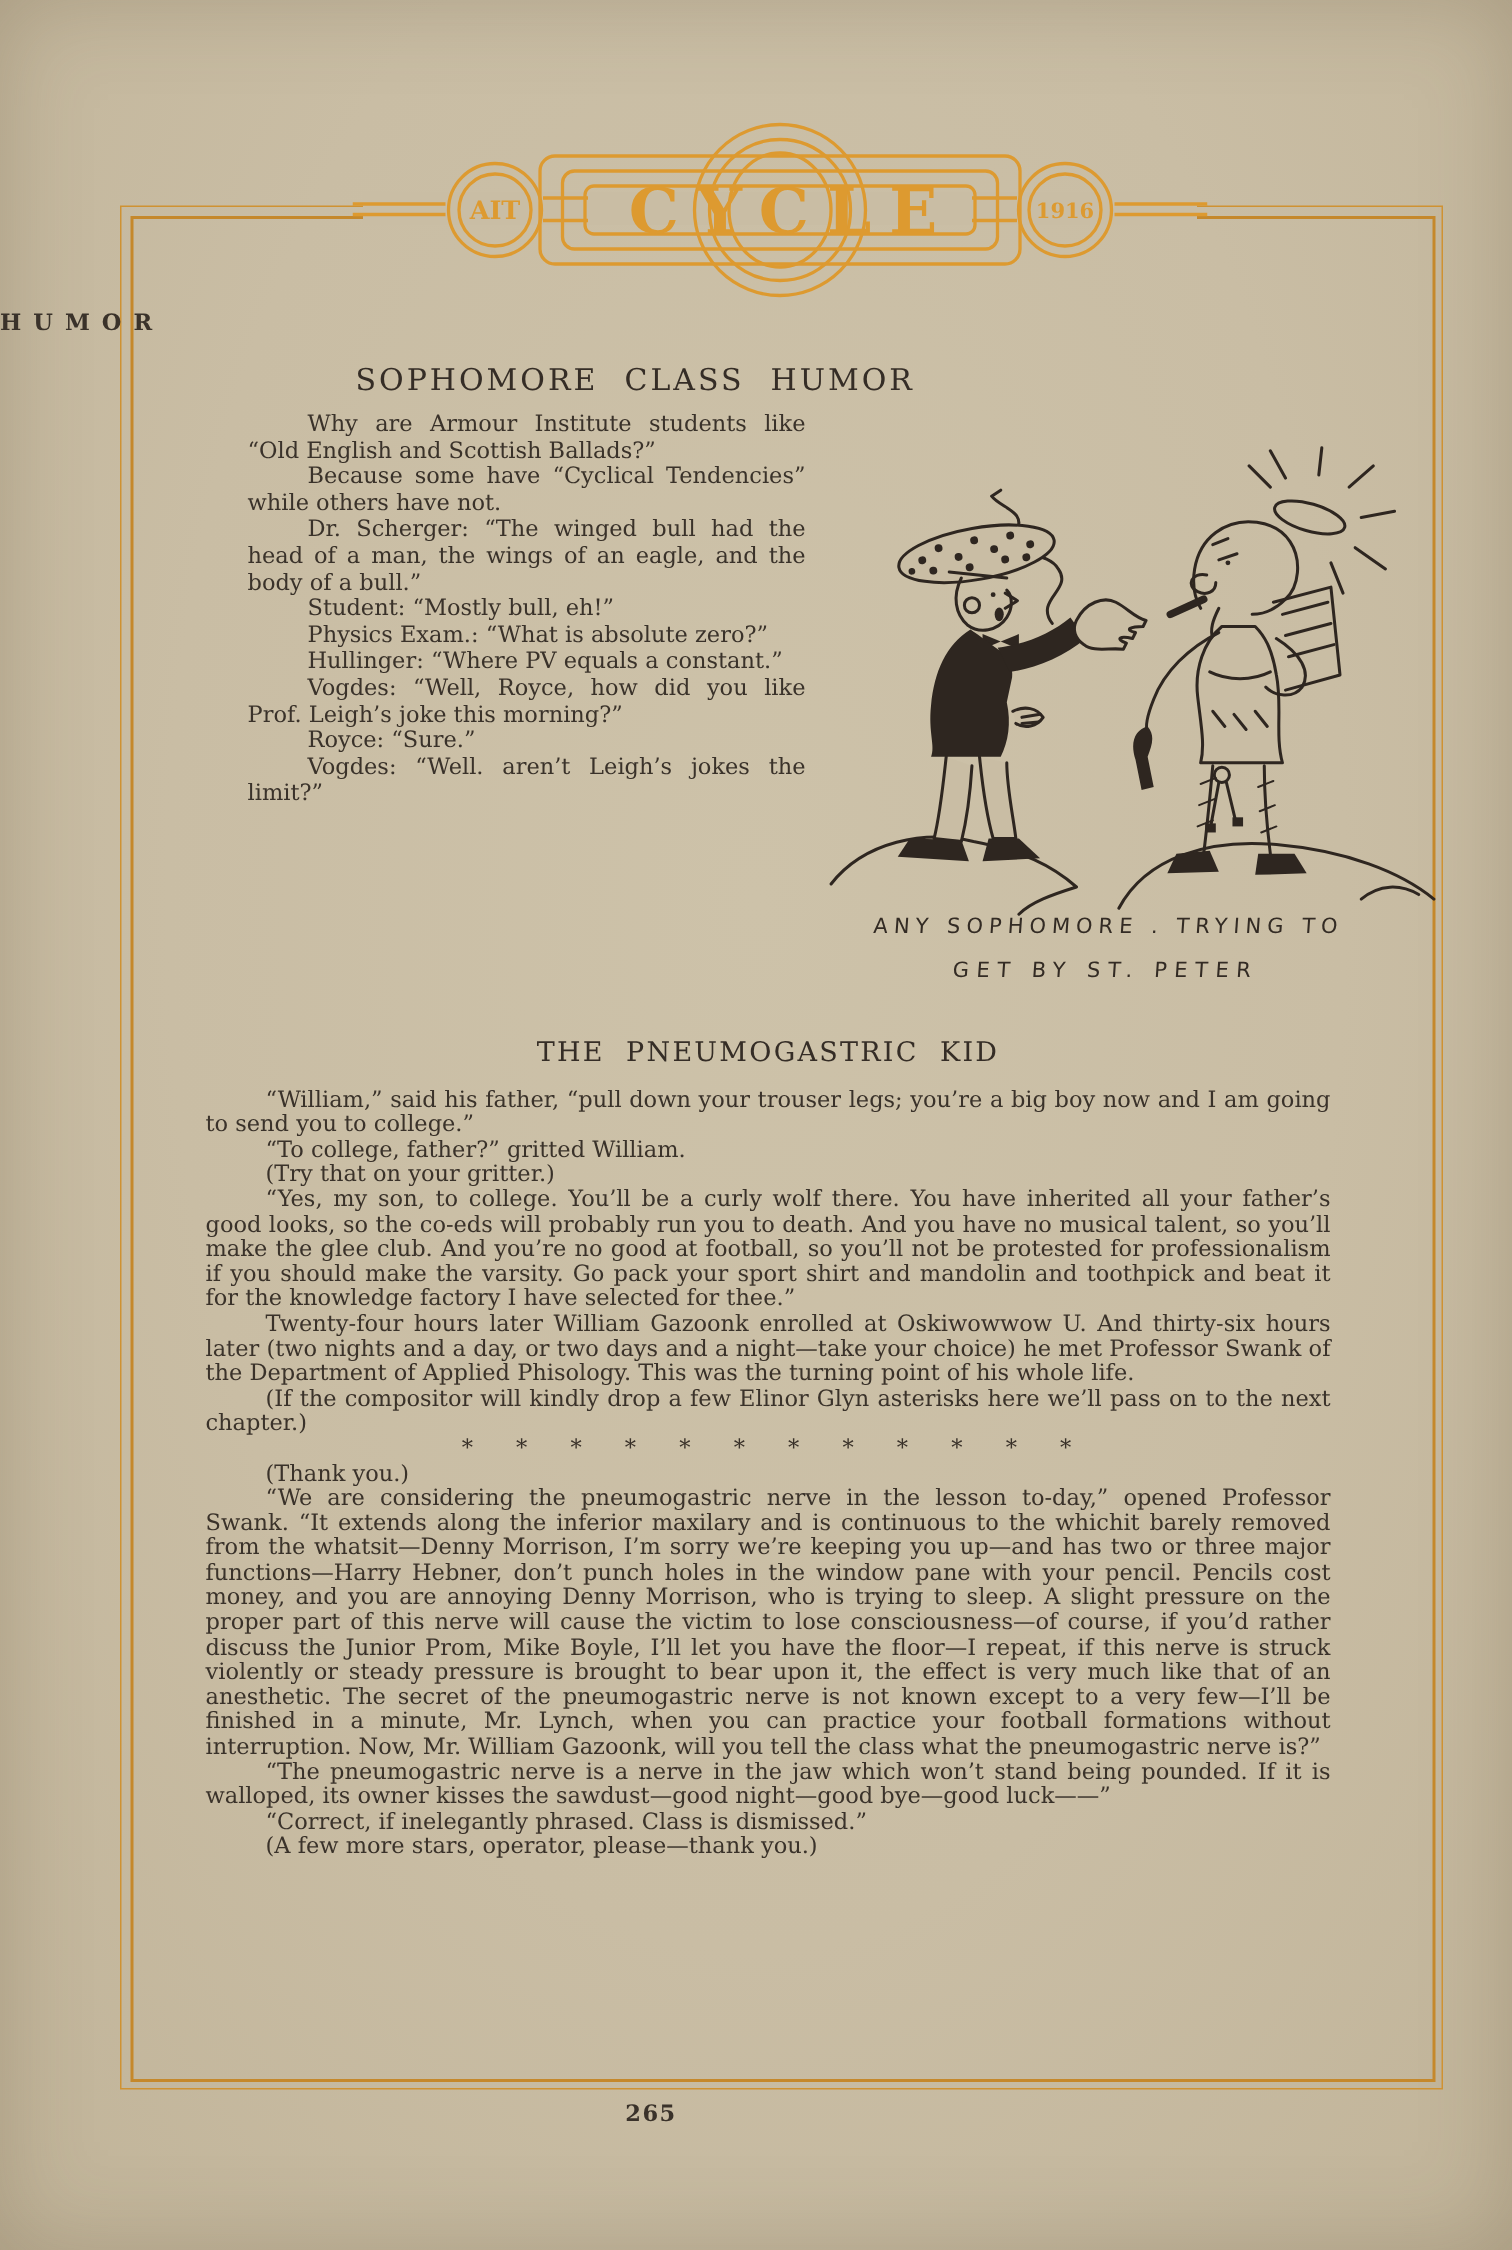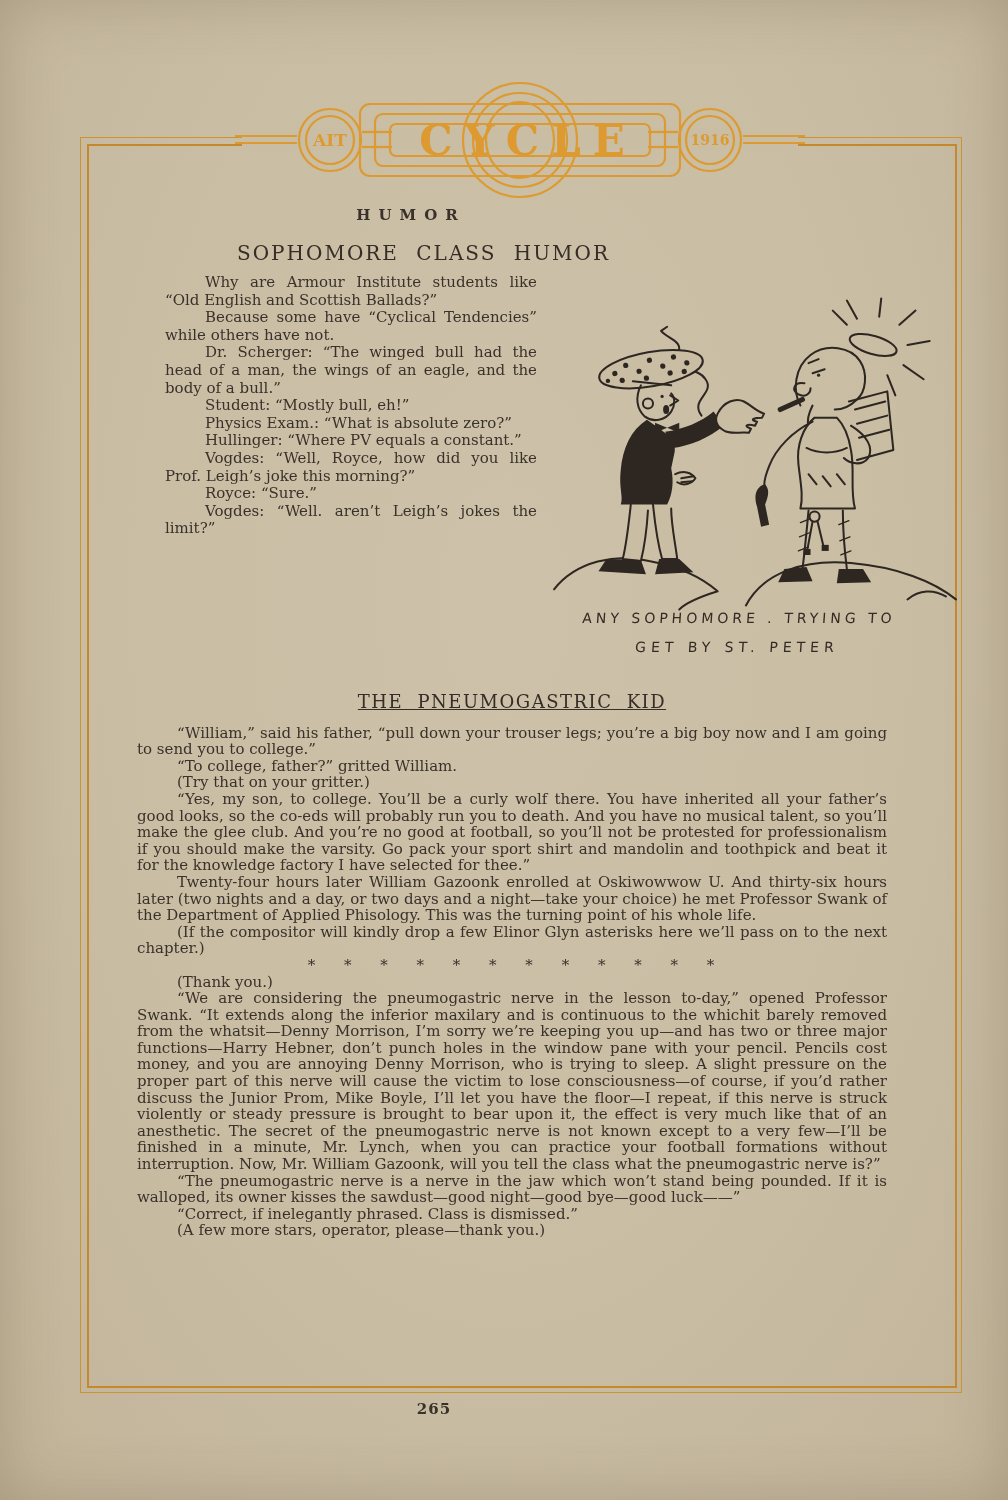--- a/index.html
+++ b/index.html
@@ -17,7 +17,7 @@
   
   .ornament{position:absolute;left:235px;top:80px;width:570px;height:120px;}
   
-  .humor-heading{position:absolute;left:0;top:206px;width:822px;text-align:center;
+  .humor-heading{position:absolute;left:0;top:206px;width:822px;
     font-size:15px;font-weight:bold;letter-spacing:8px;color:#3a322a;}
   .page-title{position:absolute;left:0;top:241px;width:847px;text-align:center;
     font-size:20px;letter-spacing:2px;word-spacing:9px;color:#352d26;}

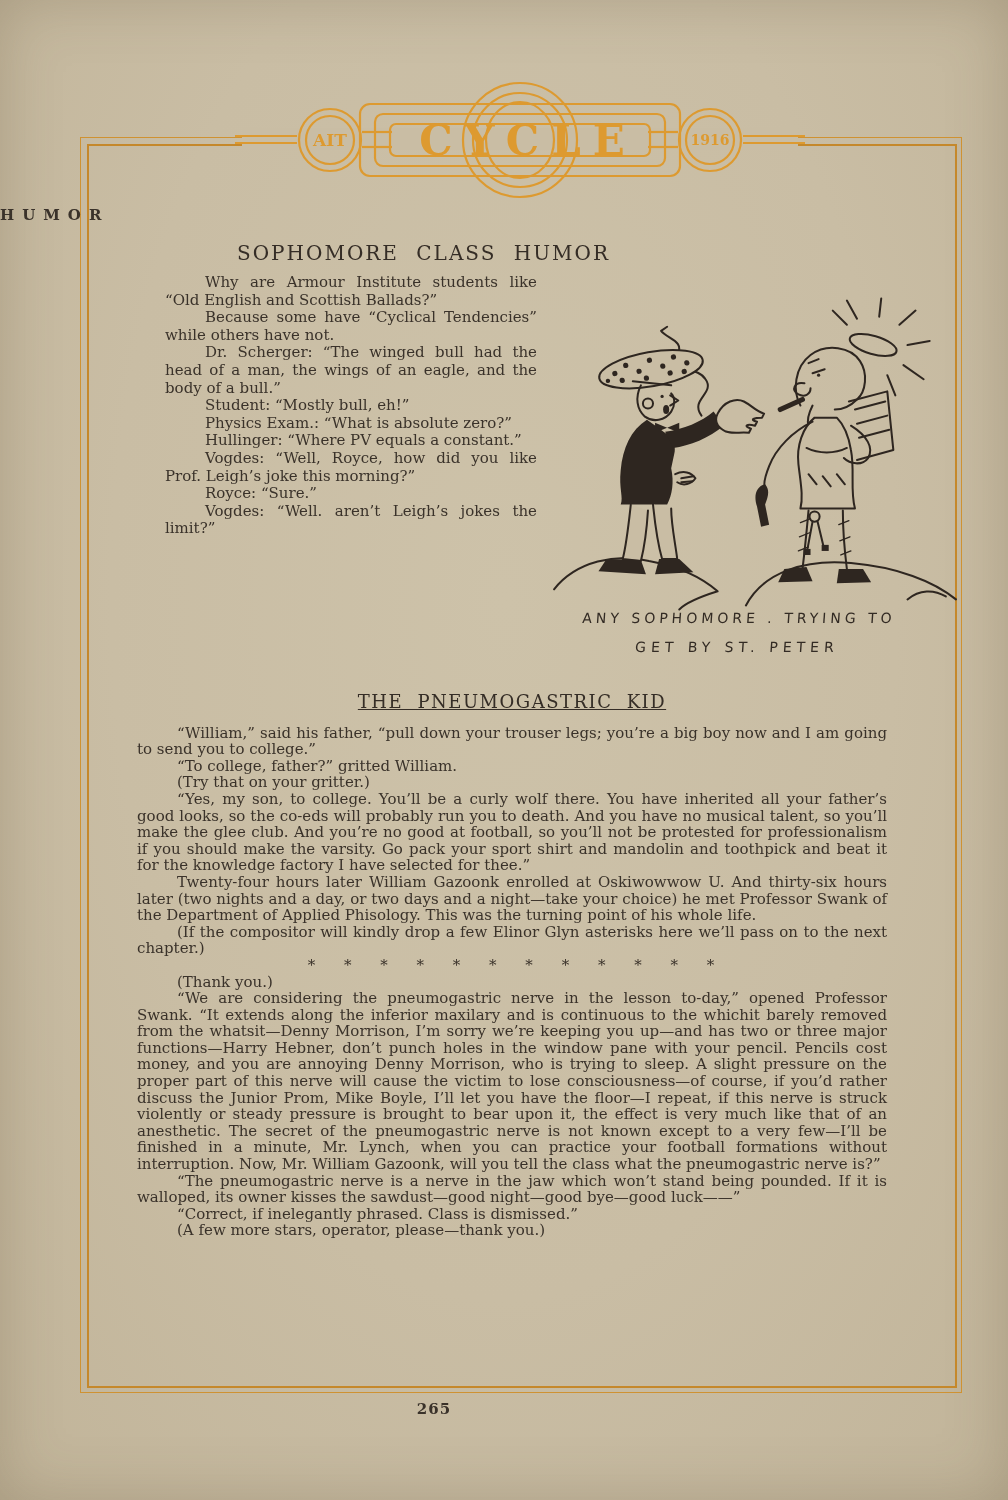--- a/index.html
+++ b/index.html
@@ -35,7 +35,7 @@
   .story{position:absolute;left:137px;top:694px;width:750px;
     font-size:15px;line-height:16.6px;text-align:justify;}
   .story-heading{text-align:center;font-size:18px;letter-spacing:1.5px;word-spacing:7px;
-    margin:0 0 14px 0;font-weight:normal;color:#352d26;text-decoration:underline;}
+    margin:0 0 14px 0;font-weight:normal;color:#352d26;}
   .story p{margin:0;text-indent:40px;}
   .asterisk-row{text-align:center;text-indent:0 !important;word-spacing:20px;letter-spacing:2px;}
   

